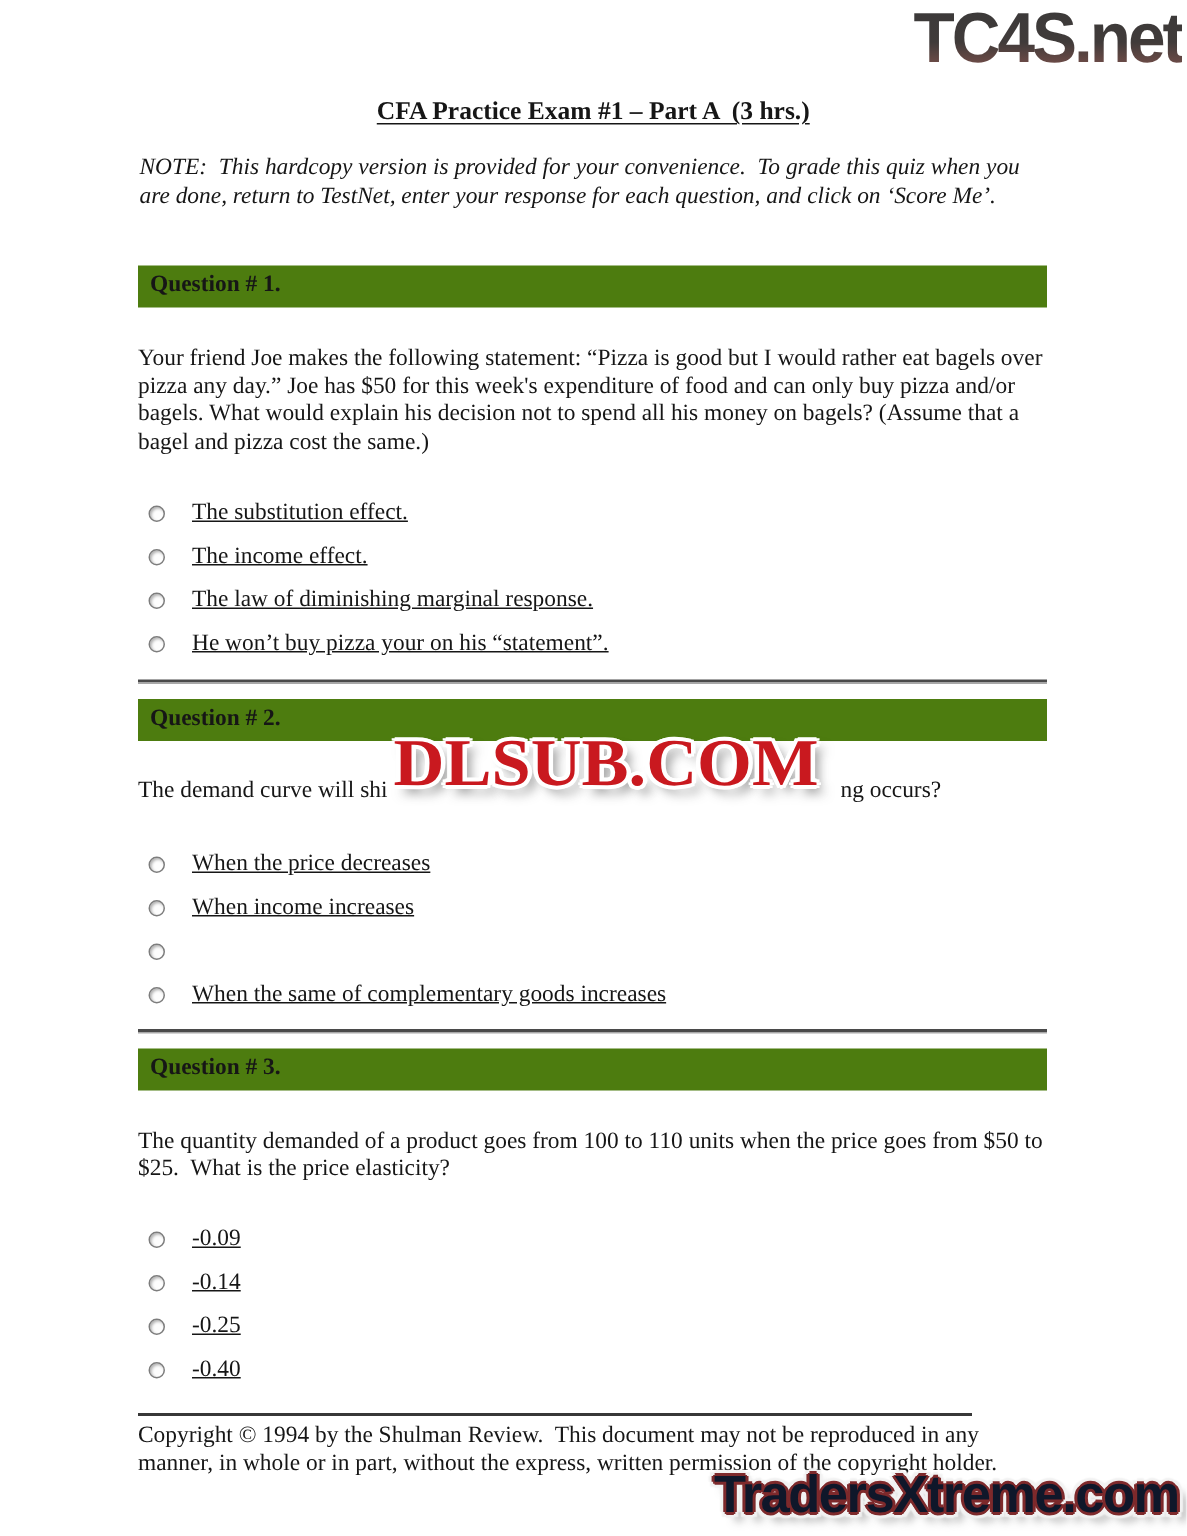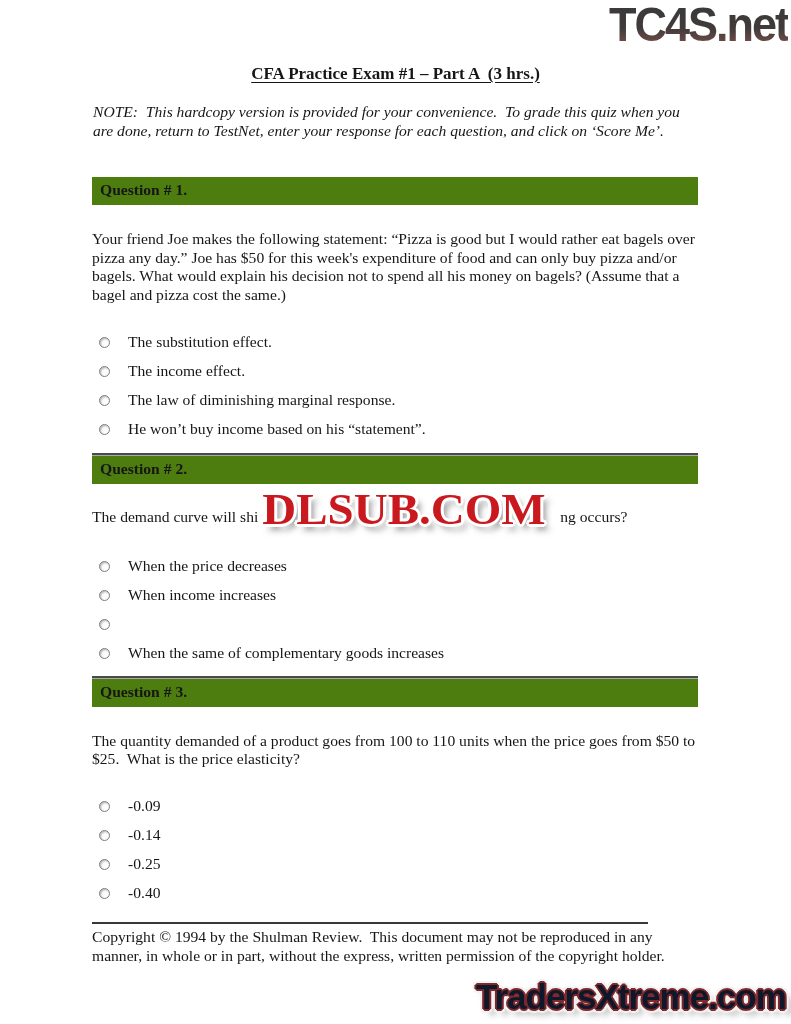--- a/index.html
+++ b/index.html
@@ -40,7 +40,7 @@
   .qtext { margin-top:25px; font-size:15.6px; line-height:18.7px; }
   .qtext.one-line { margin-top:24px; }
 
-  .opts { margin-top:29px; }
+  .opts { margin-top:29px;text-decoration:underline; }
   .opts.q2 { margin-top:31px; }
   .opt { display:flex; align-items:center; padding-left:7px; height:17px; margin-bottom:12px; }
   .radio {

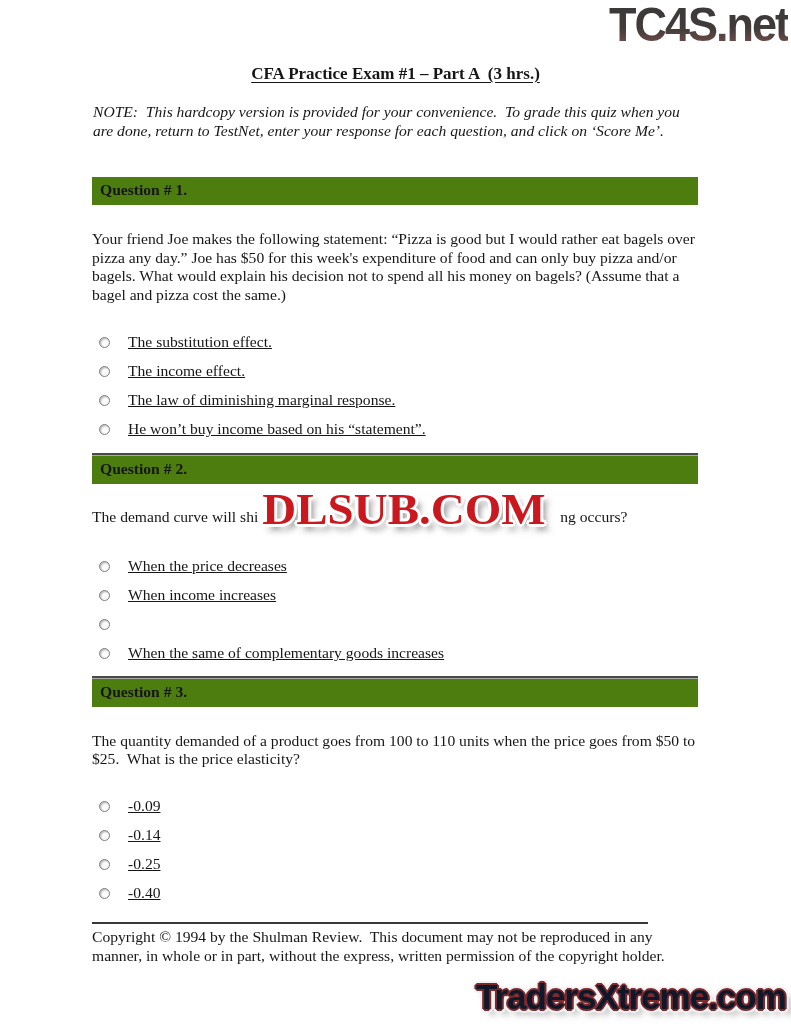--- a/index.html
+++ b/index.html
@@ -115,7 +115,7 @@
     </div>
     <div class="opt">
       <span class="radio"></span>
-      <span class="opt-label">He won’t buy income based on his “statement”.</span>
+      <span class="opt-label">He won’t buy pizza your on his “statement”.</span>
     </div>
   </div>
 

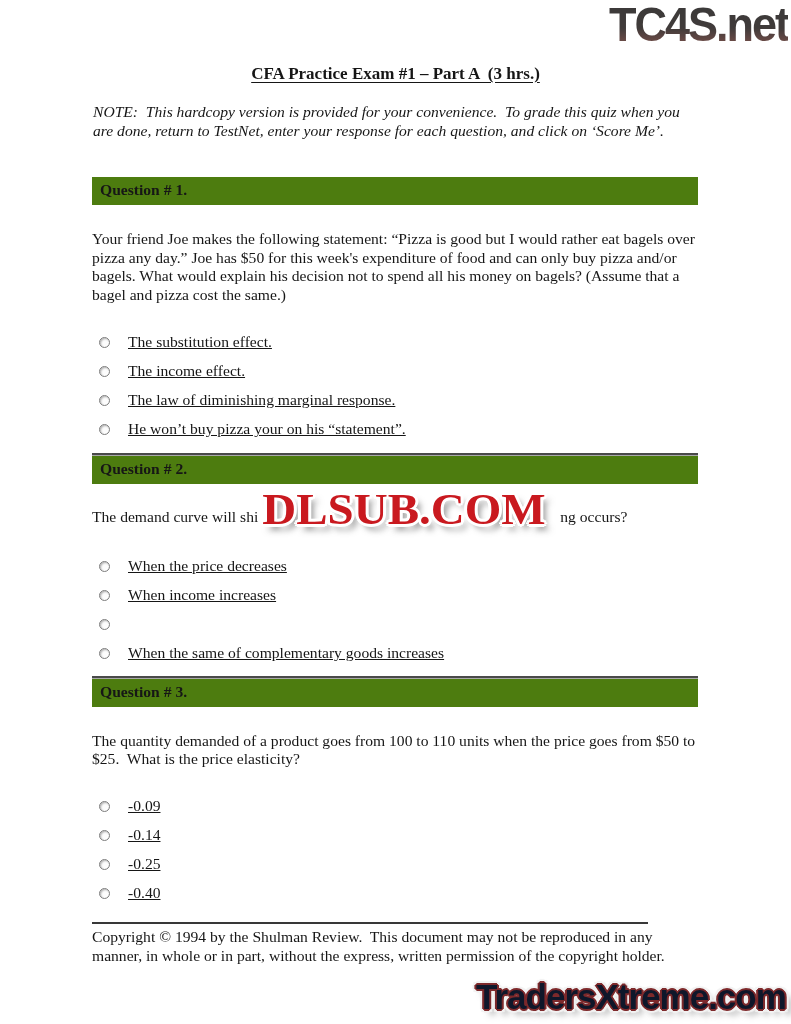--- a/index.html
+++ b/index.html
@@ -35,7 +35,7 @@
     height:28px; line-height:26px; background:#4d7c0f;
     font-weight:bold; font-size:15.6px; padding-left:8px;
   }
-  .qbar.mt { }
+  .qbar.mt { margin-top:10px; }
 
   .qtext { margin-top:25px; font-size:15.6px; line-height:18.7px; }
   .qtext.one-line { margin-top:24px; }

